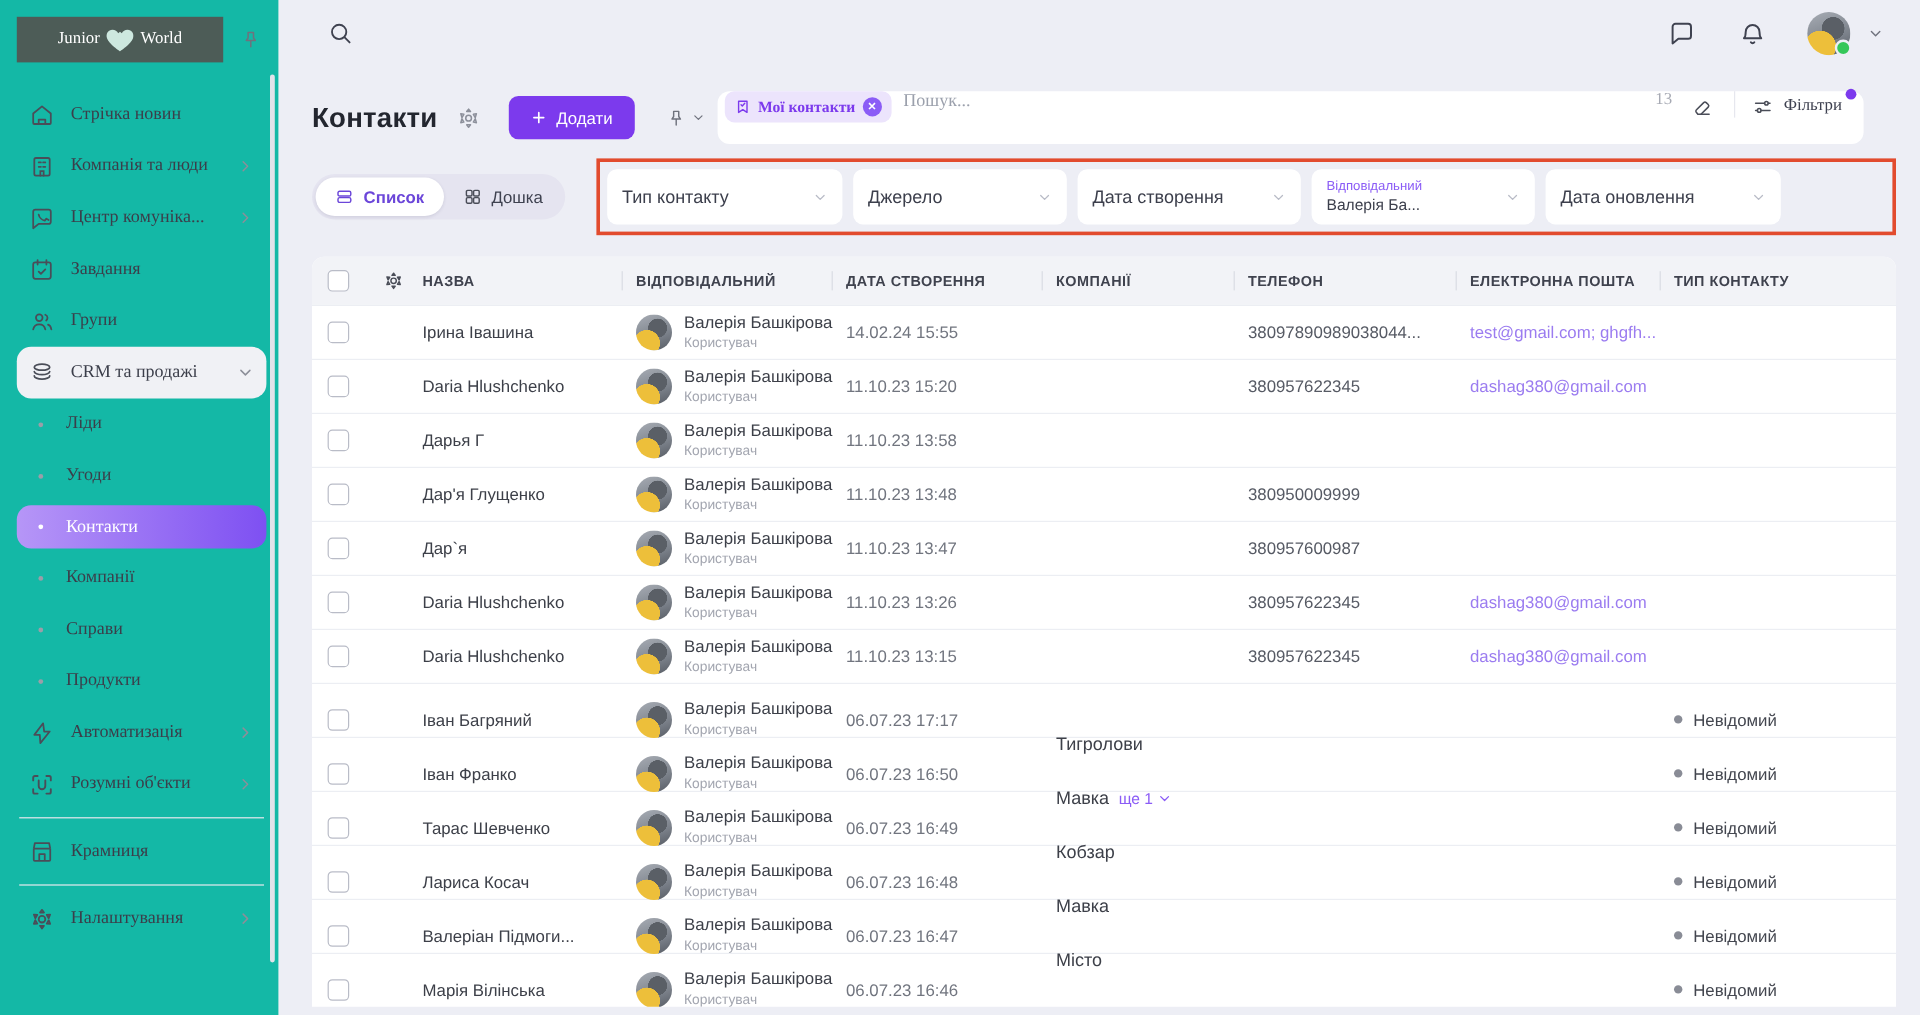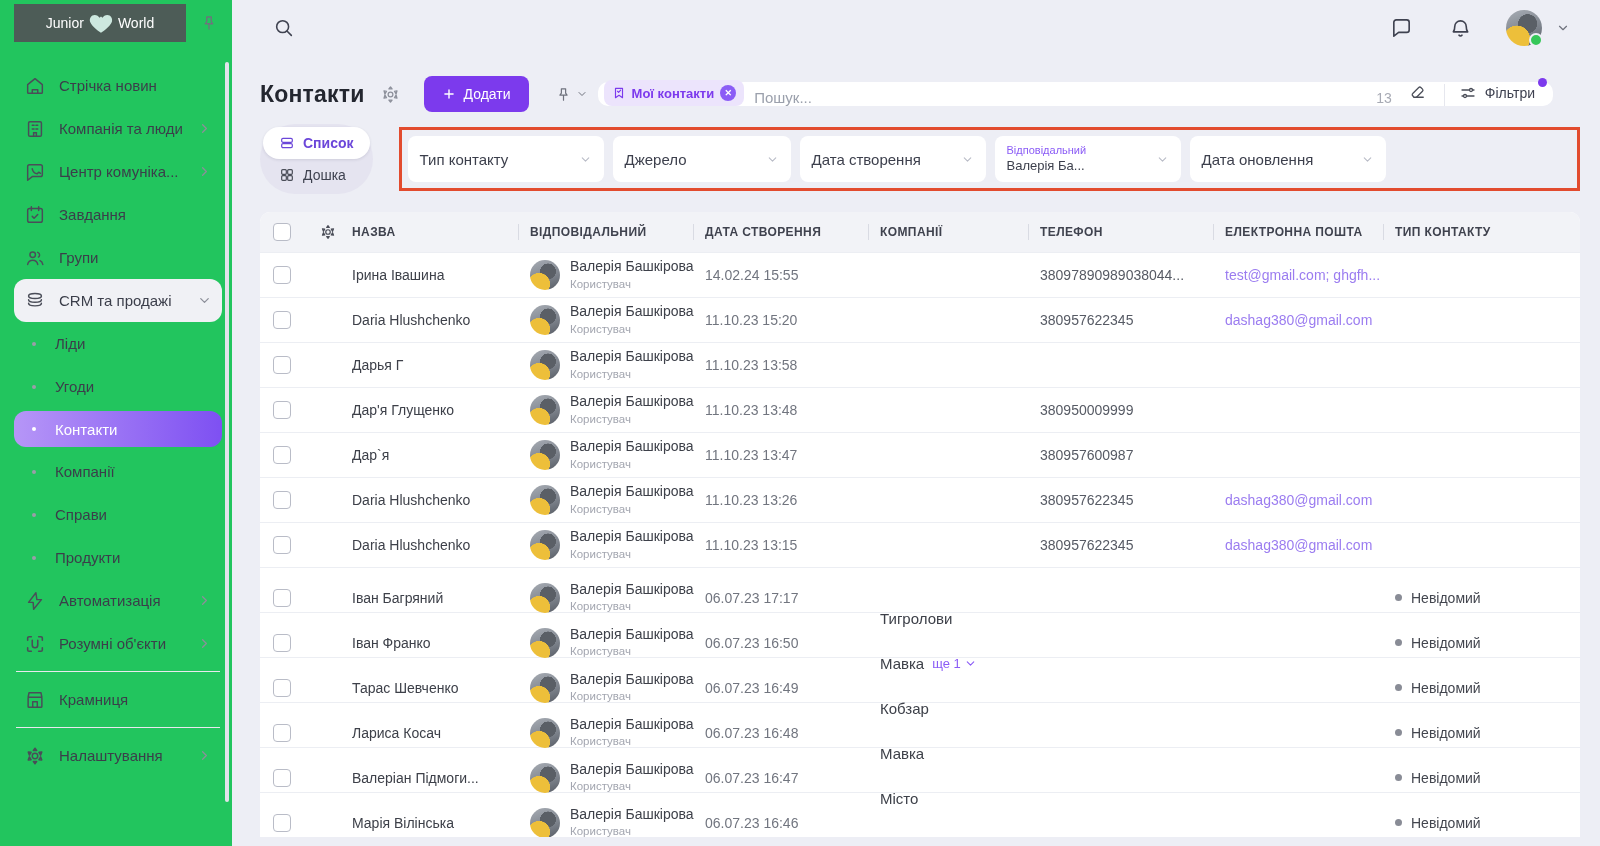--- a/index.html
+++ b/index.html
@@ -8,7 +8,7 @@
   svg { display:block; }
 
   
-  .sidebar { position:relative; width:232px; flex:0 0 232px; background:#22c55e; padding:4px 10px 0 14px; }
+  .sidebar { position:relative; width:232px; flex:0 0 232px; background:#14b8a6; padding:14px 10px 0 14px;font-family:Liberation Serif, serif; }
   .logo-row { display:flex; align-items:center; }
   .logo { width:172px; height:38px; background:#4d5c57; color:#fff; display:flex; align-items:center; justify-content:center; gap:4px; font-size:14px; cursor:pointer; }
   .logo .heart { color:#cde8df; margin:0 -2px; }

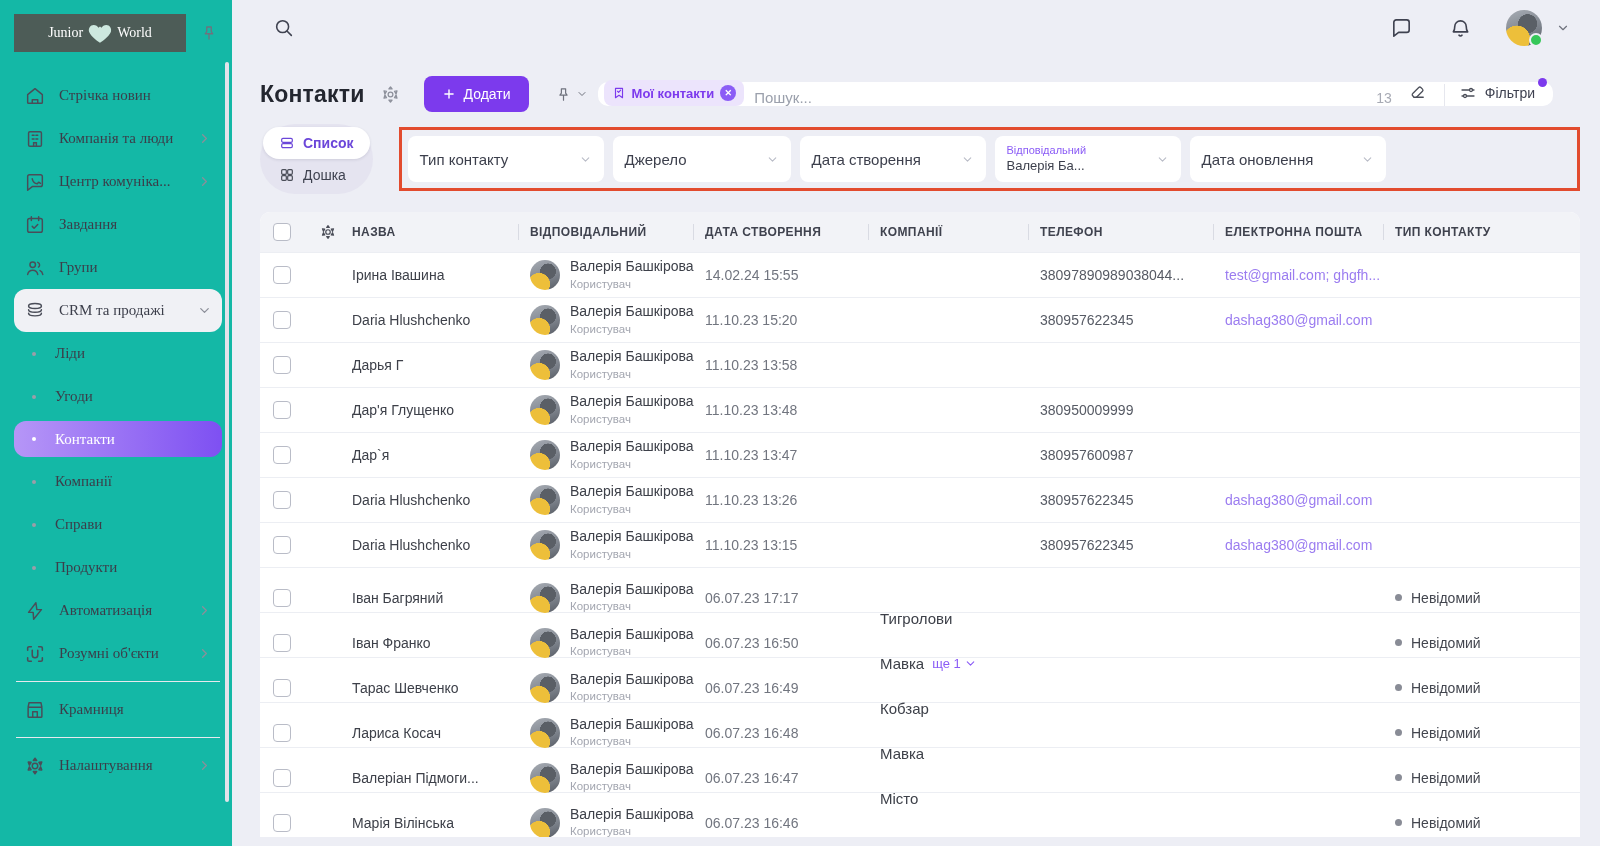--- a/index.html
+++ b/index.html
@@ -49,7 +49,7 @@
   .add-btn { margin-left:24px; display:flex; align-items:center; gap:8px; background:#7c3aed; color:#fff; border:none; border-radius:8px; padding:10px 18px; font-size:14px; font-weight:400; cursor:pointer; font-family:inherit; }
   .search-group { display:flex; align-items:center; flex:1; margin-left:26px; margin-right:27px; }
   .pin2 { display:flex; align-items:center; gap:4px; color:#6f727d; cursor:pointer; margin-right:10px; }
-  .searchbar { flex:1; height:24px; background:#fff; border-radius:10px; display:flex; align-items:flex-end; padding:0 8px 0 6px; }
+  .searchbar { flex:1; height:44px; background:#fff; border-radius:10px; display:flex; align-items:flex-start; padding:0 8px 0 6px;font-family:Liberation Serif, serif; }
   .chip { display:flex; align-items:center; gap:6px; background:#ece4fc; color:#7c3aed; border-radius:8px; padding:5px 8px; font-size:13px; font-weight:700; cursor:pointer; }
   .chip .x { width:16px; height:16px; border-radius:50%; background:#8b5cf6; color:#fff; display:flex; align-items:center; justify-content:center; font-size:9px; cursor:pointer; }
   .searchbar input { flex:1; border:none; outline:none; background:transparent; margin-left:10px; font-size:15px; color:#3d4049; font-family:inherit; }

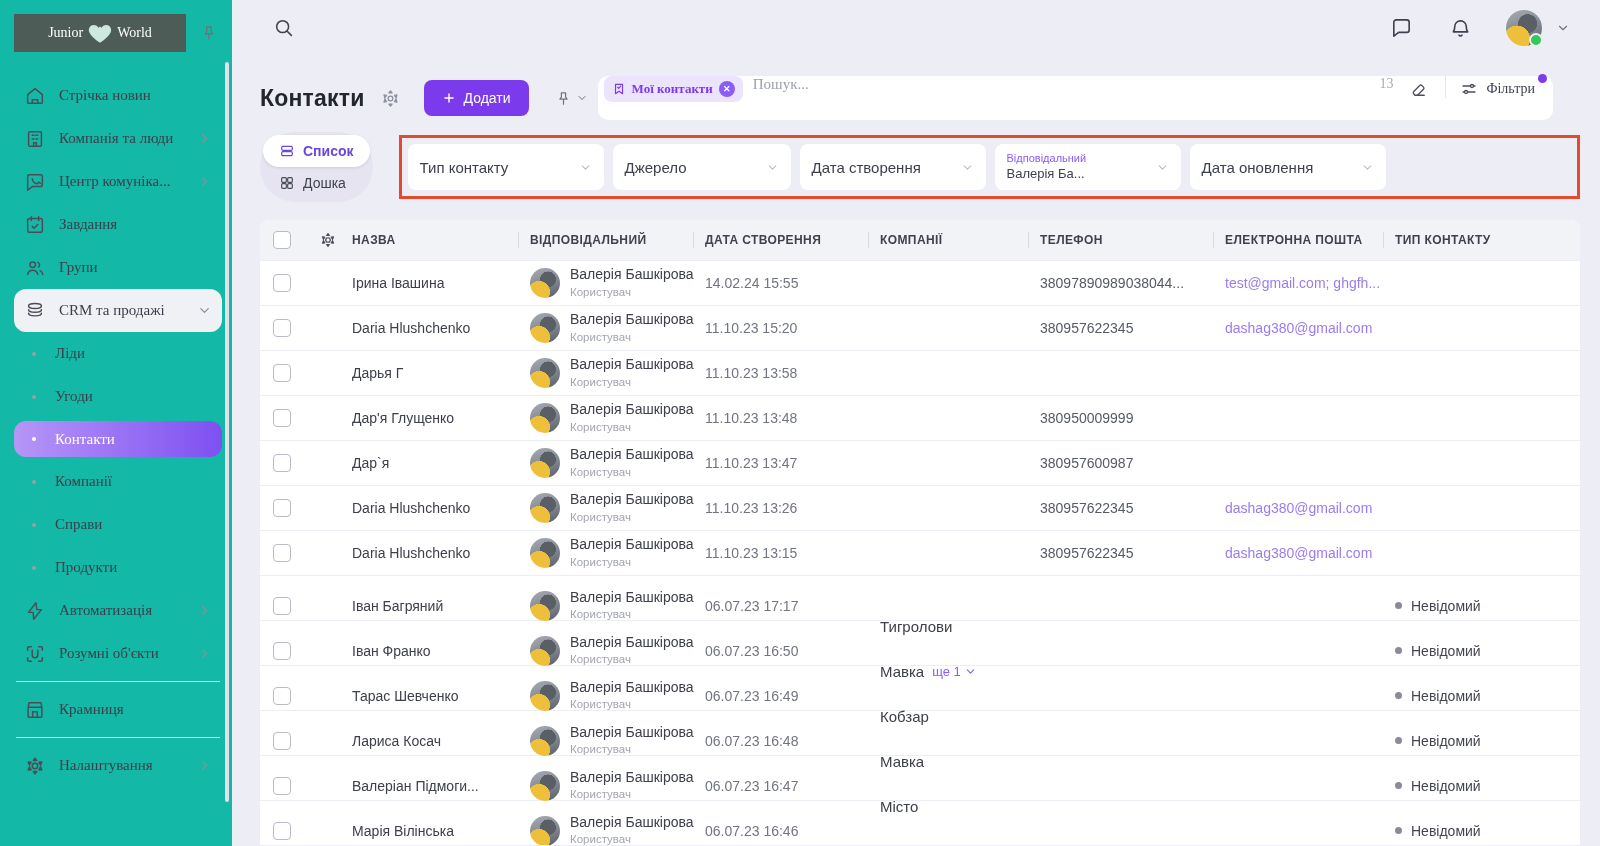--- a/index.html
+++ b/index.html
@@ -63,7 +63,7 @@
 
   
   .view-row { display:flex; align-items:center; margin-top:12px; }
-  .tabs { display:flex; background:#e5e4f0; border-radius:999px; padding:3px;flex-direction:column; }
+  .tabs { display:flex; background:#e5e4f0; border-radius:999px; padding:3px; }
   .tab { display:flex; align-items:center; gap:8px; padding:8px 16px; border-radius:999px; font-size:14px; color:#3f4250; cursor:pointer; }
   .tab .ic { color:#4a4d58; }
   .tab.active { background:#fff; color:#6b46d9; font-weight:700; box-shadow:0 1px 3px rgba(40,40,70,.12); }

